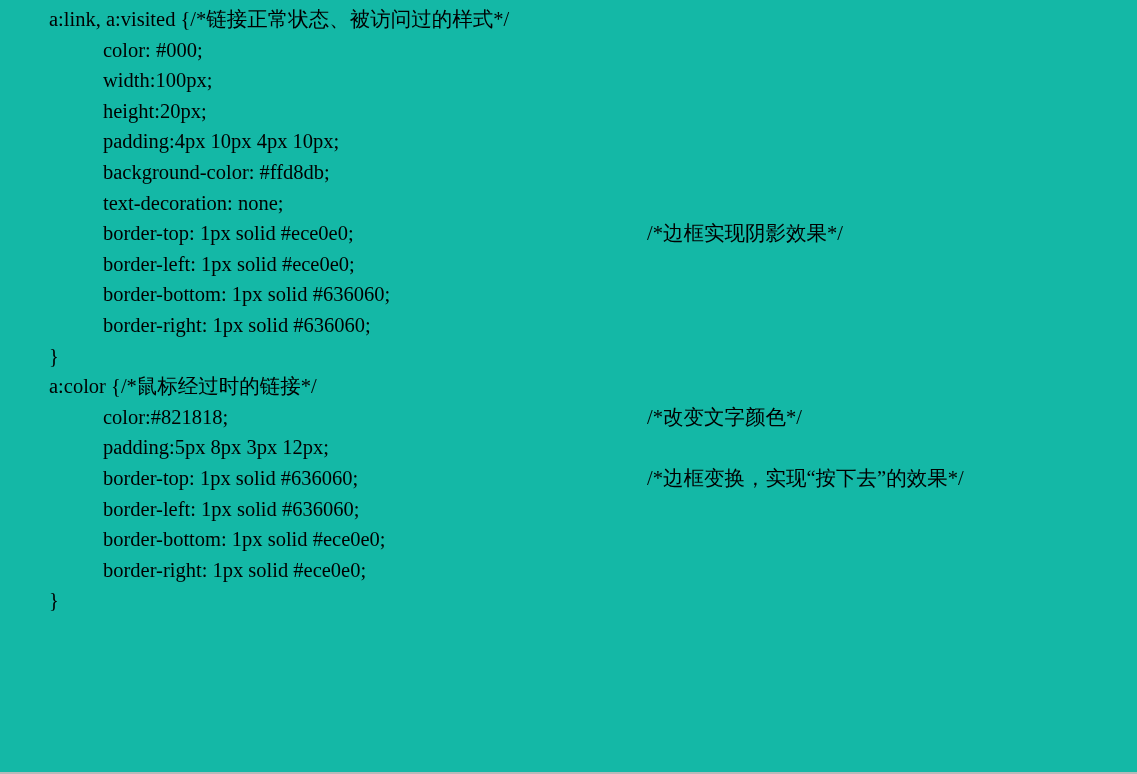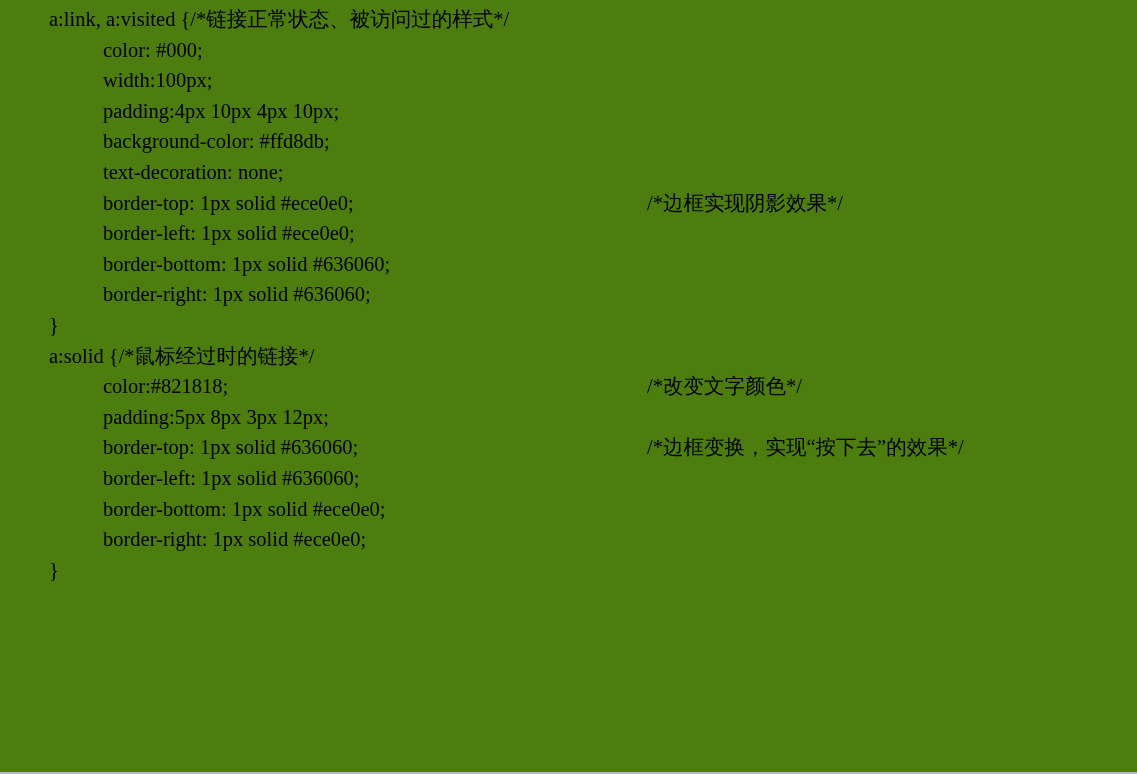--- a/index.html
+++ b/index.html
@@ -18,7 +18,7 @@
     position: relative;
     width: 1137px;
     height: 774px;
-    background: #4d7c0f;
+    background: #14b8a6;
     box-sizing: border-box;
     padding: 4px 0 0 0;
   }

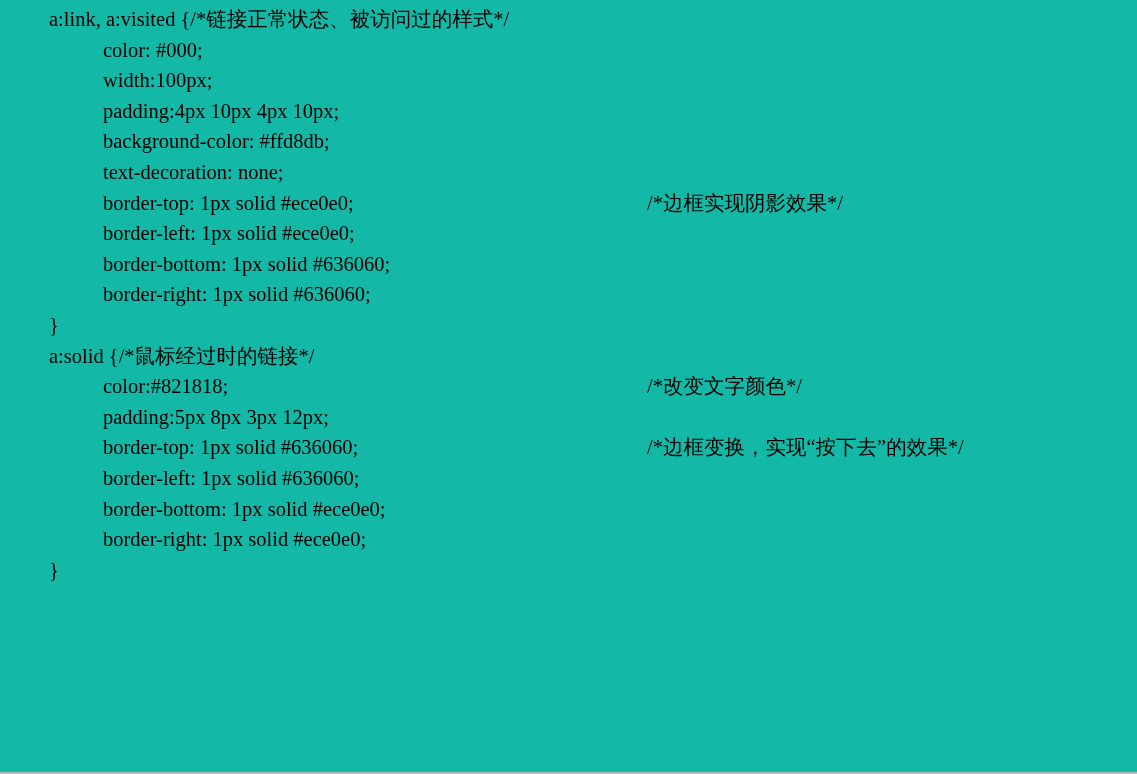--- a/index.html
+++ b/index.html
@@ -59,6 +59,7 @@
       <div class="code-line"><span class="text indent0">a:link, a:visited {/*链接正常状态、被访问过的样式*/</span></div>
       <div class="code-line"><span class="text indent1">color: #000;</span></div>
       <div class="code-line"><span class="text indent1">width:100px;</span></div>
+      <div class="code-line"><span class="text indent1">height:20px;</span></div>
       <div class="code-line"><span class="text indent1">padding:4px 10px 4px 10px;</span></div>
       <div class="code-line"><span class="text indent1">background-color: #ffd8db;</span></div>
       <div class="code-line"><span class="text indent1">text-decoration: none;</span></div>

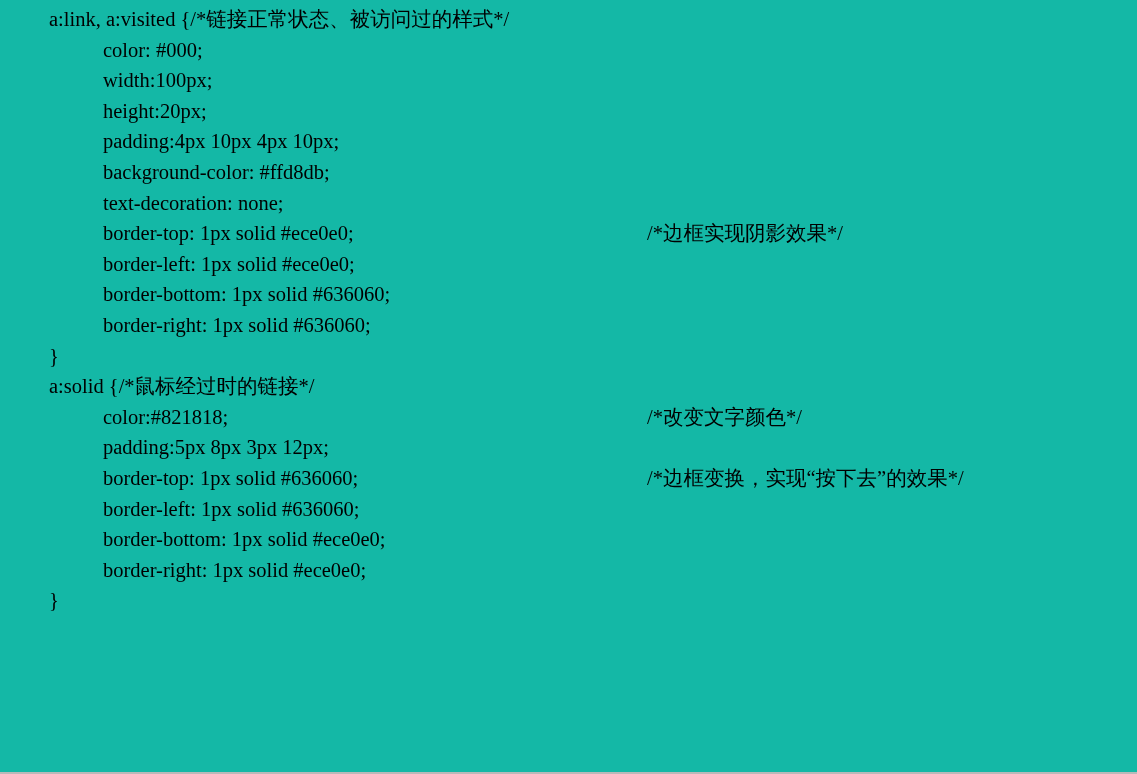--- a/index.html
+++ b/index.html
@@ -68,7 +68,7 @@
       <div class="code-line"><span class="text indent1">border-bottom: 1px solid #636060;</span></div>
       <div class="code-line"><span class="text indent1">border-right: 1px solid #636060;</span></div>
       <div class="code-line"><span class="text indent0">}</span></div>
-      <div class="code-line"><span class="text indent0">a:solid {/*鼠标经过时的链接*/</span></div>
+      <div class="code-line"><span class="text indent0">a:color {/*鼠标经过时的链接*/</span></div>
       <div class="code-line"><span class="text indent1">color:#821818;</span><span class="text comment-col">/*改变文字颜色*/</span></div>
       <div class="code-line"><span class="text indent1">padding:5px 8px 3px 12px;</span></div>
       <div class="code-line"><span class="text indent1">border-top: 1px solid #636060;</span><span class="text comment-col">/*边框变换，实现“按下去”的效果*/</span></div>

